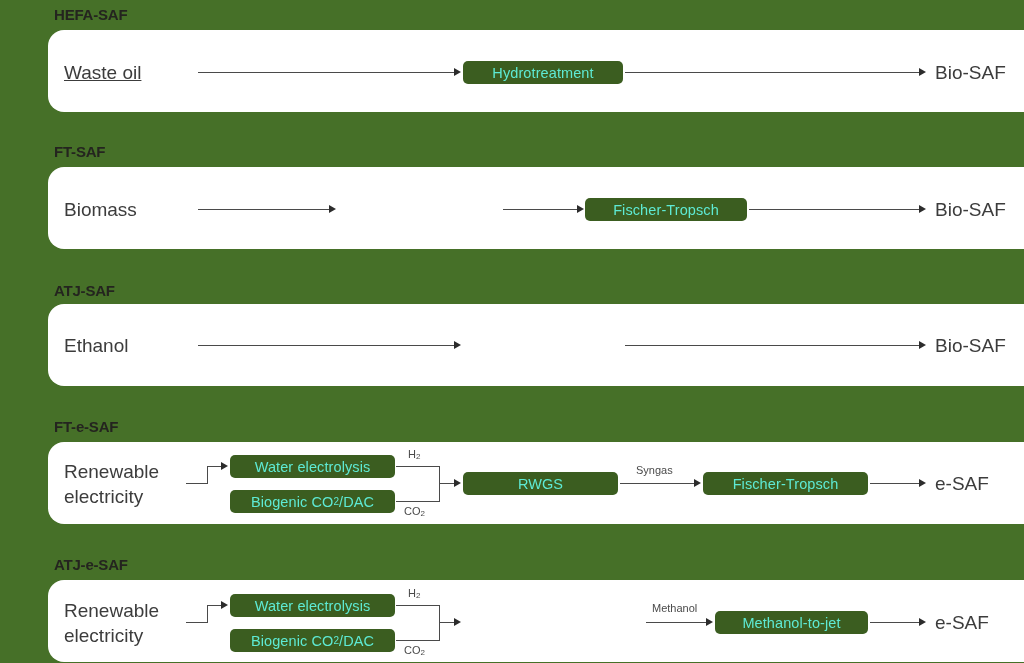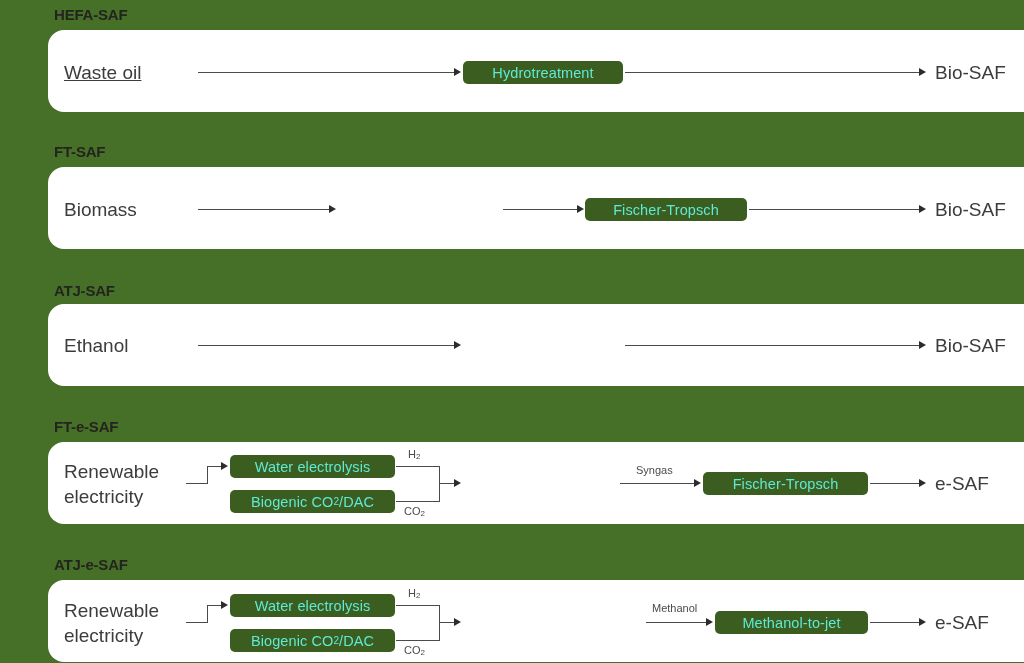--- a/index.html
+++ b/index.html
@@ -158,6 +158,7 @@
   <div class="stream" style="left:368px; top:448px;"><span>H</span><sub>2</sub></div>
   <div class="stream" style="left:364px; top:505px;"><span>CO</span><sub>2</sub></div>
 
+  <div class="pbox" style="left:423px; top:472px; width:155px; height:23px;">RWGS</div>
   <div class="line-h" style="left:580px; top:483px; width:77px;"></div>
   <div class="arrow" style="left:654px; top:479px;"></div>
   <div class="stream" style="left:596px; top:464px;">Syngas</div>

